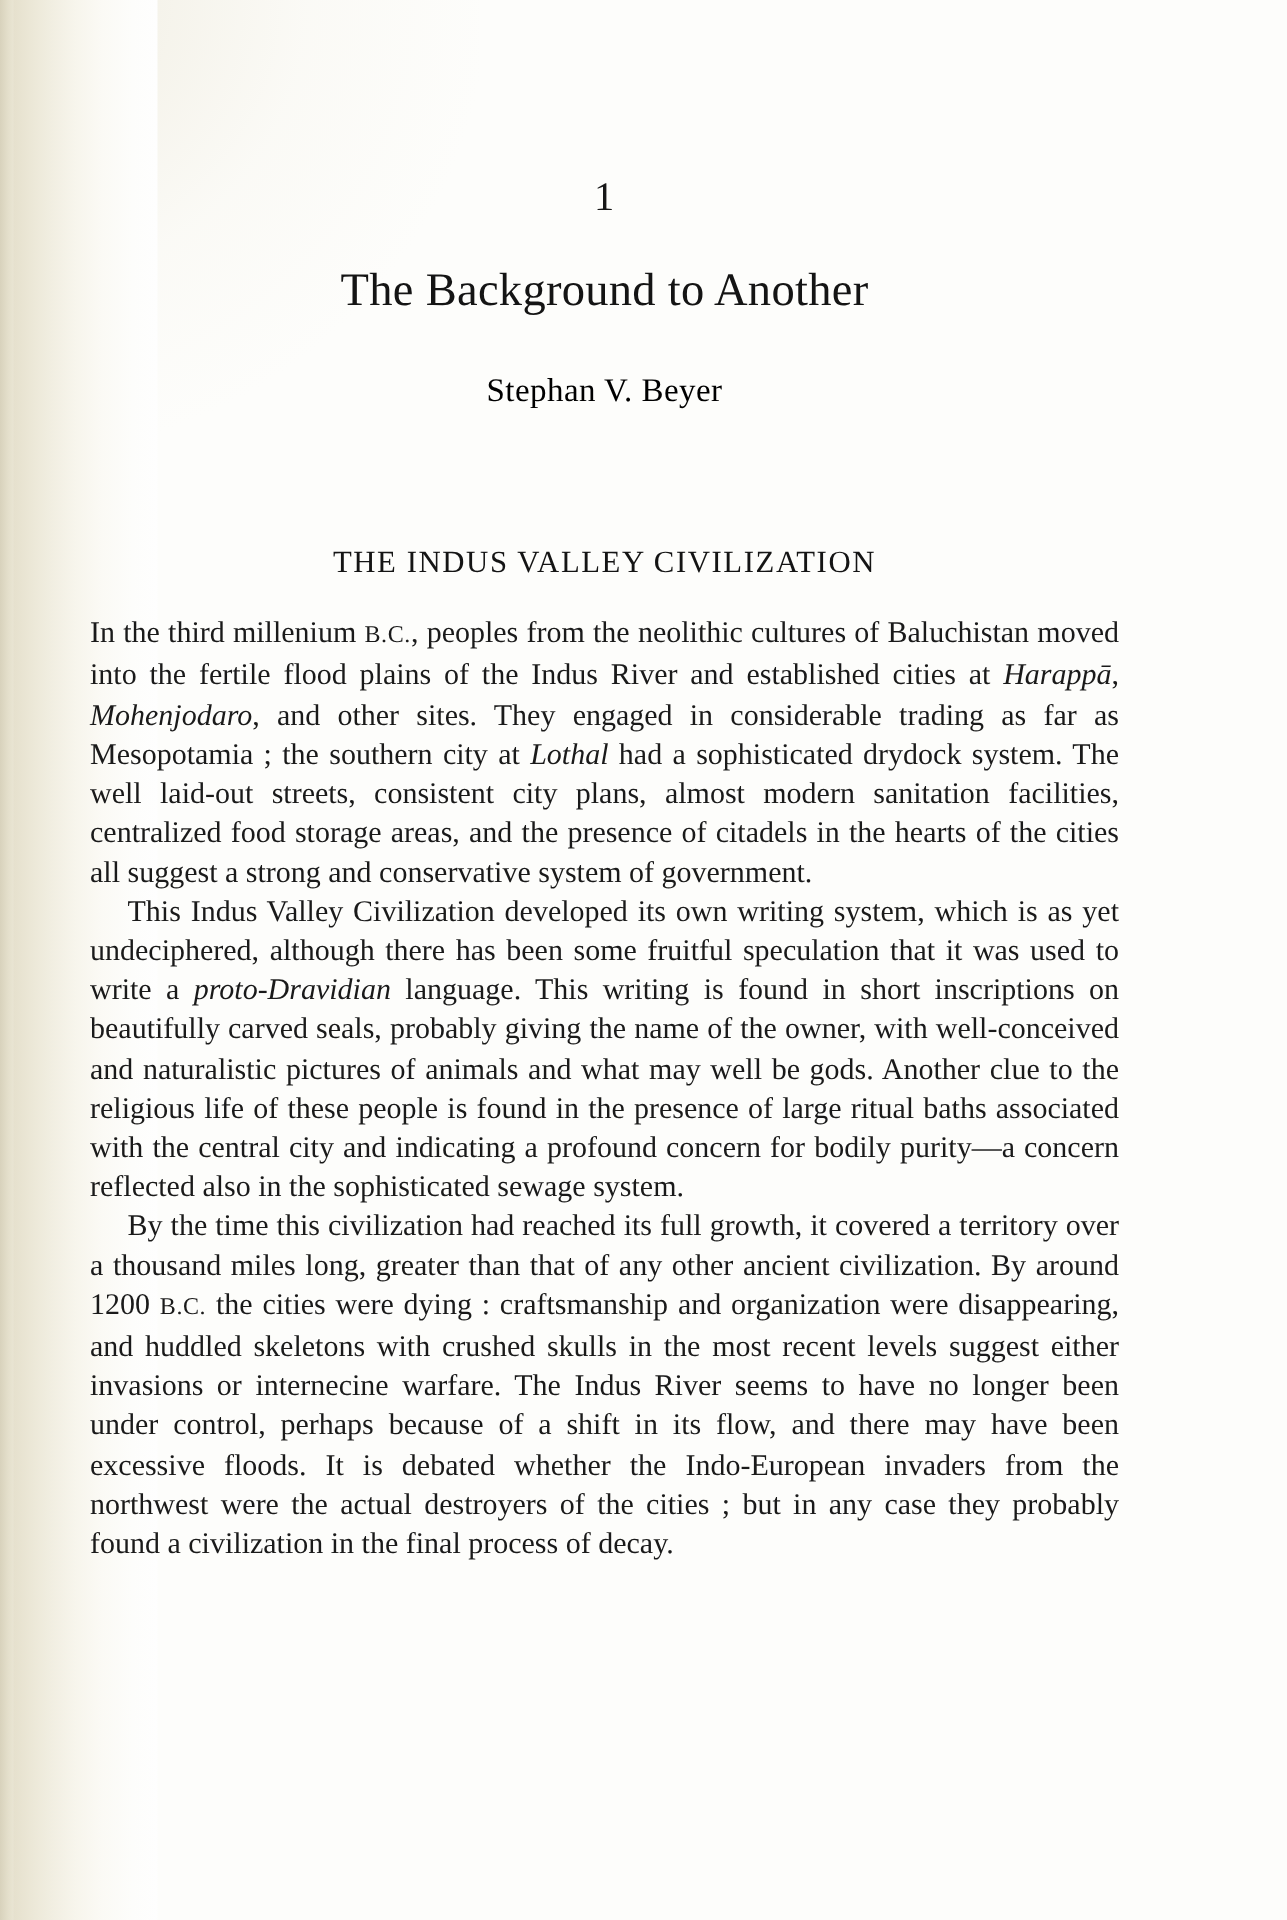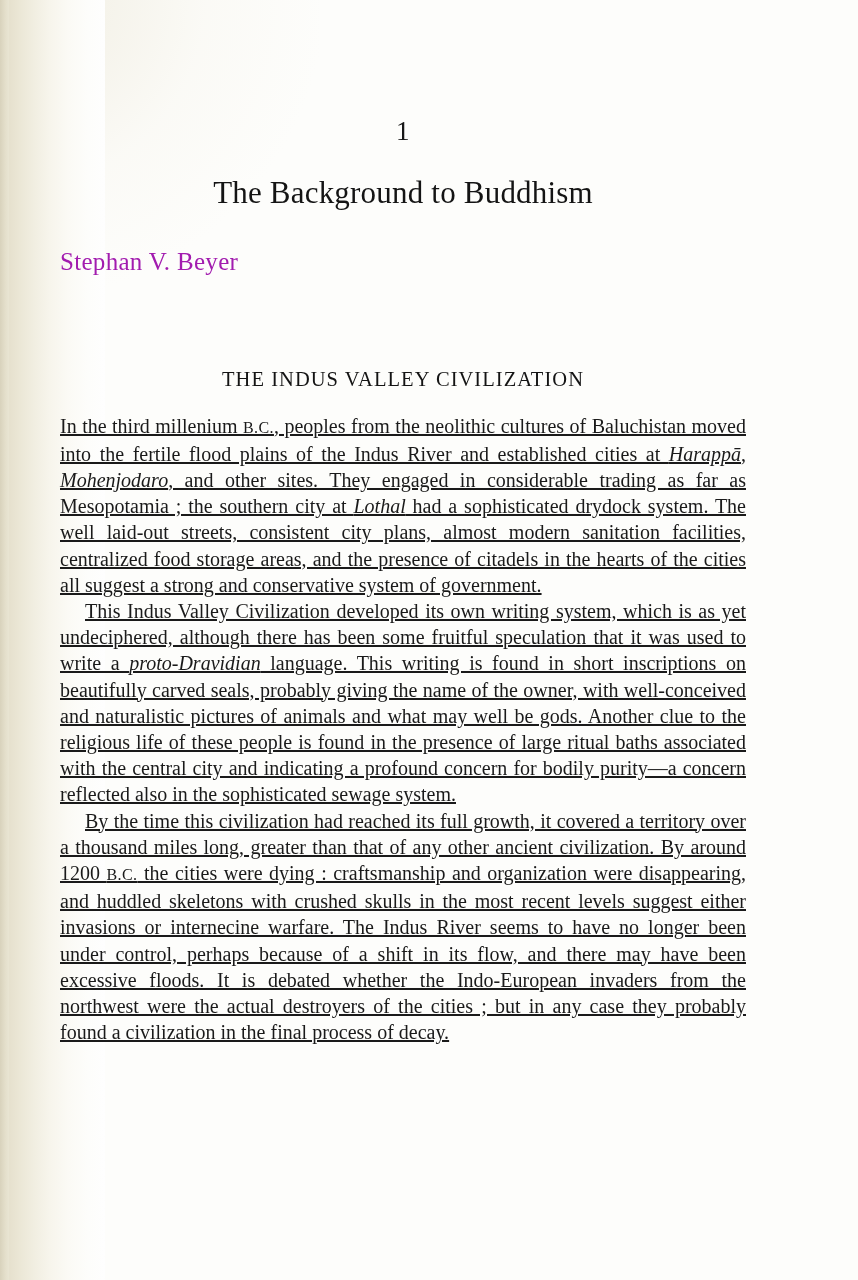--- a/index.html
+++ b/index.html
@@ -145,7 +145,7 @@
 
     <div class="chapter-number">1</div>
 
-    <h1 class="chapter-title">The Background to Buddhism</h1>
+    <h1 class="chapter-title">The Background to Another</h1>
 
     <div class="chapter-author">Stephan V. Beyer</div>
 

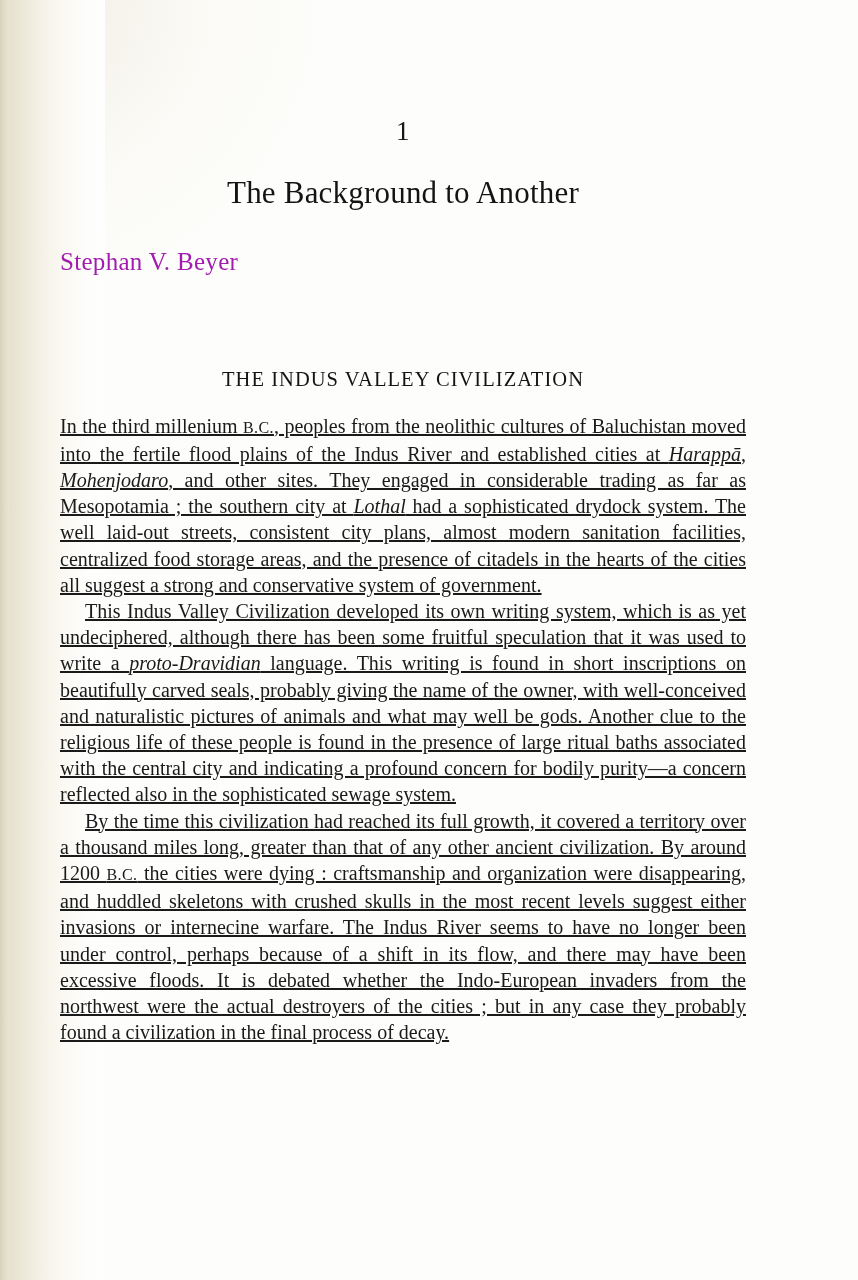--- a/index.html
+++ b/index.html
@@ -89,11 +89,12 @@
     color: #141414;
   }
   .chapter-author {
-    font-size: 25px;
+    text-align: center;
+    font-size: 22px;
     line-height: 1.1;
     margin-top: 38px;
     letter-spacing: 0.3px;
-    color: #a21caf;
+    color: #000000;
   }
 
   

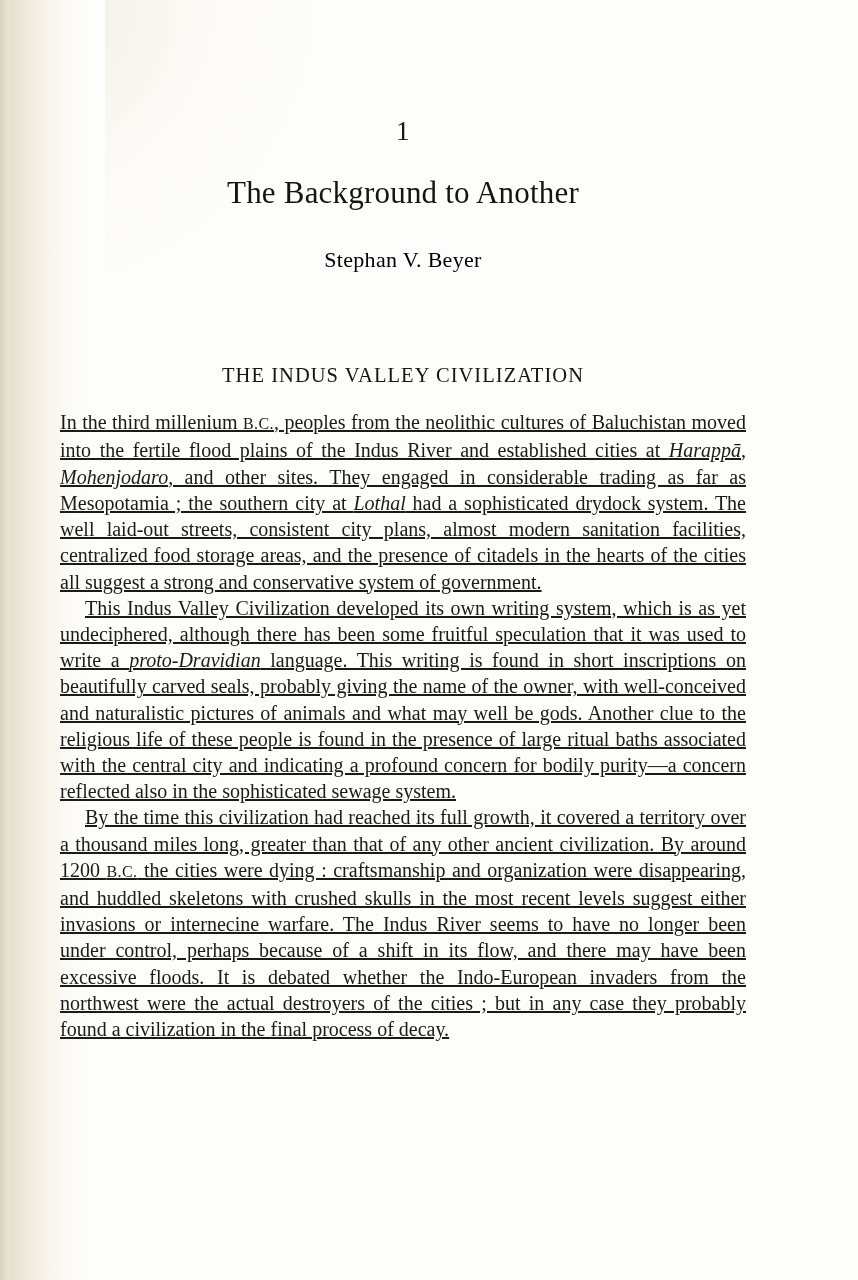--- a/index.html
+++ b/index.html
@@ -120,7 +120,6 @@
     color: #1a1a1a;
     -webkit-hyphens: none;
     hyphens: none;
-    text-decoration: underline;
   }
   .para + .para {
     text-indent: 25px;

